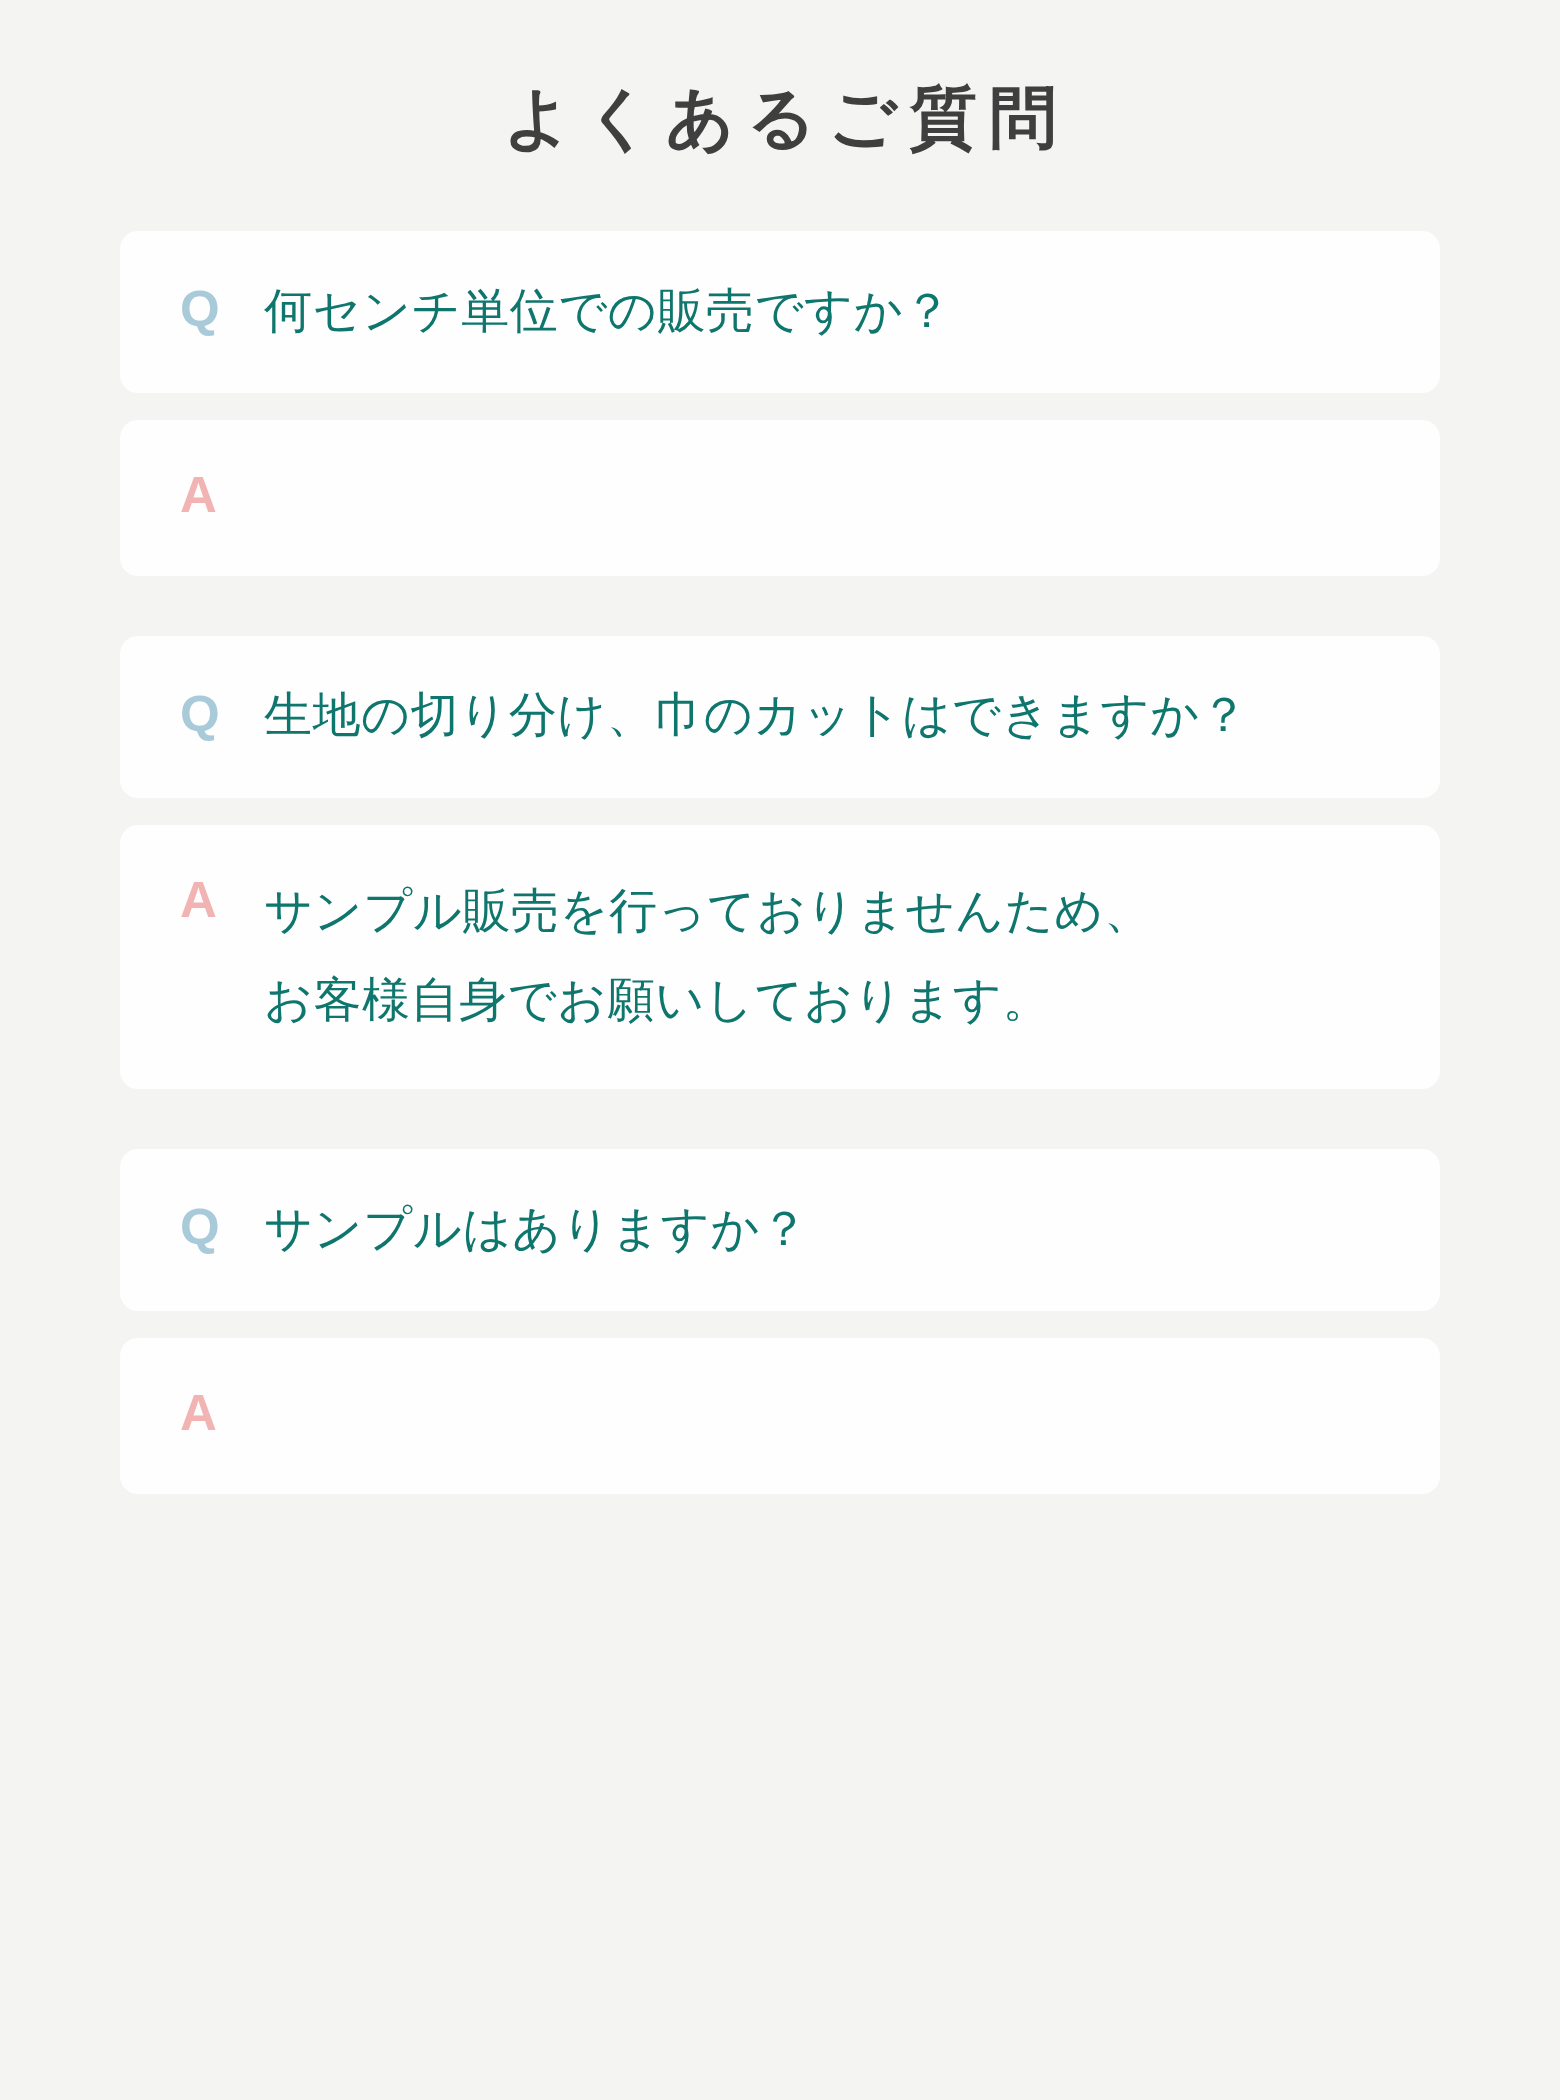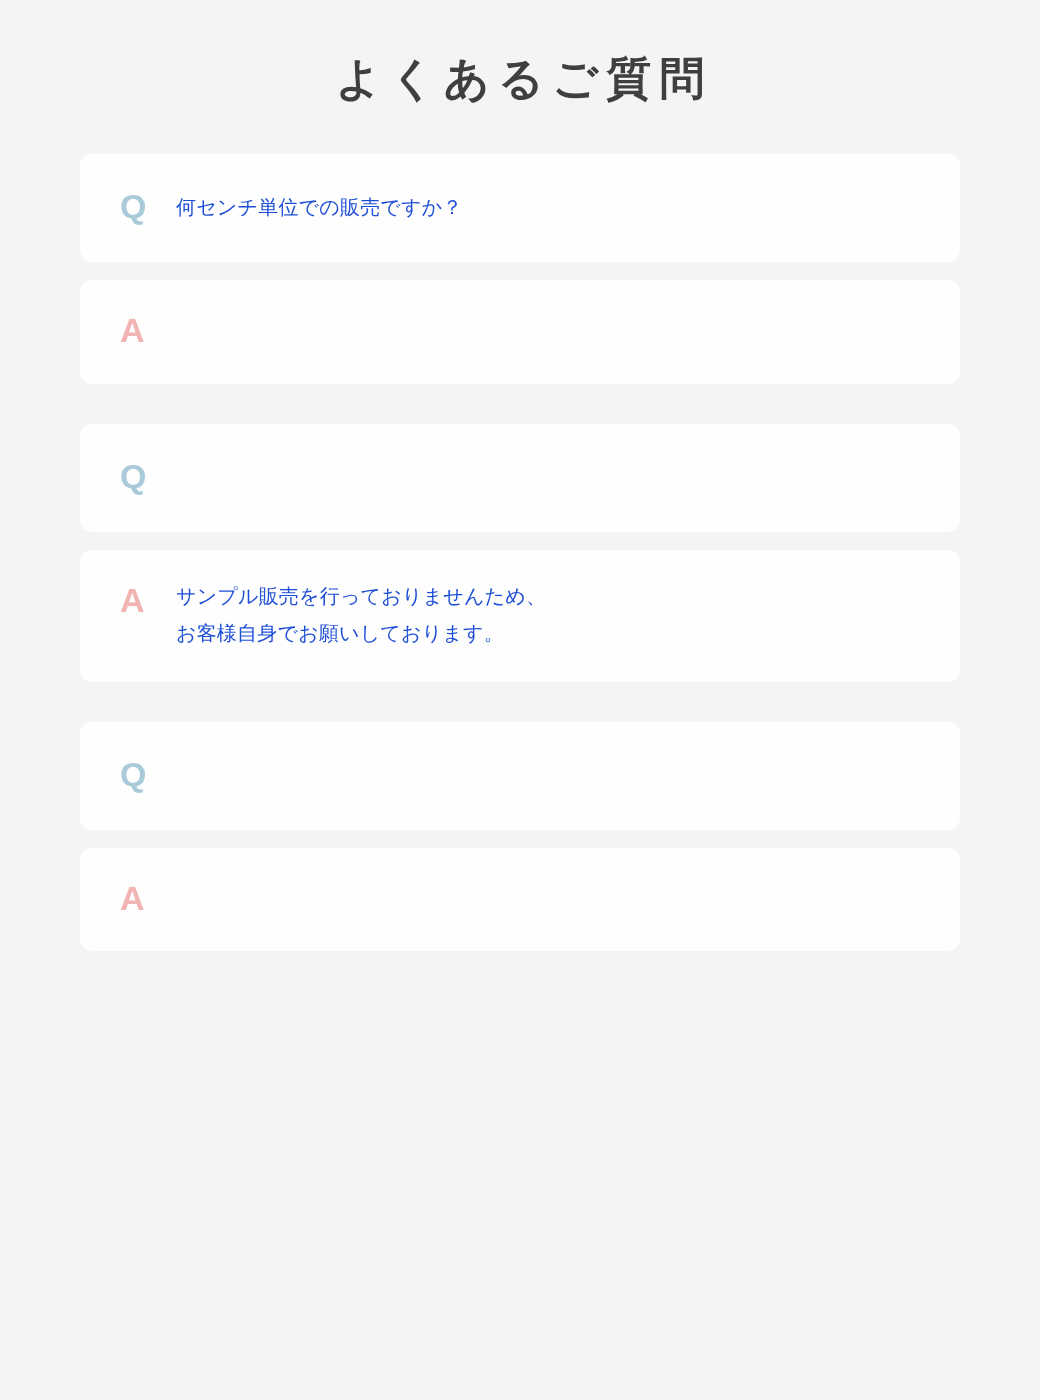--- a/index.html
+++ b/index.html
@@ -68,9 +68,9 @@
   }
   .body-text {
     flex: 1 1 auto;
-    font-size: 20px;
+    font-size: 32px;
     line-height: 1.85;
-    color: #1d4ed8;
+    color: #0f766e;
     letter-spacing: 0.01em;
     white-space: pre-line;
     font-weight: 400;

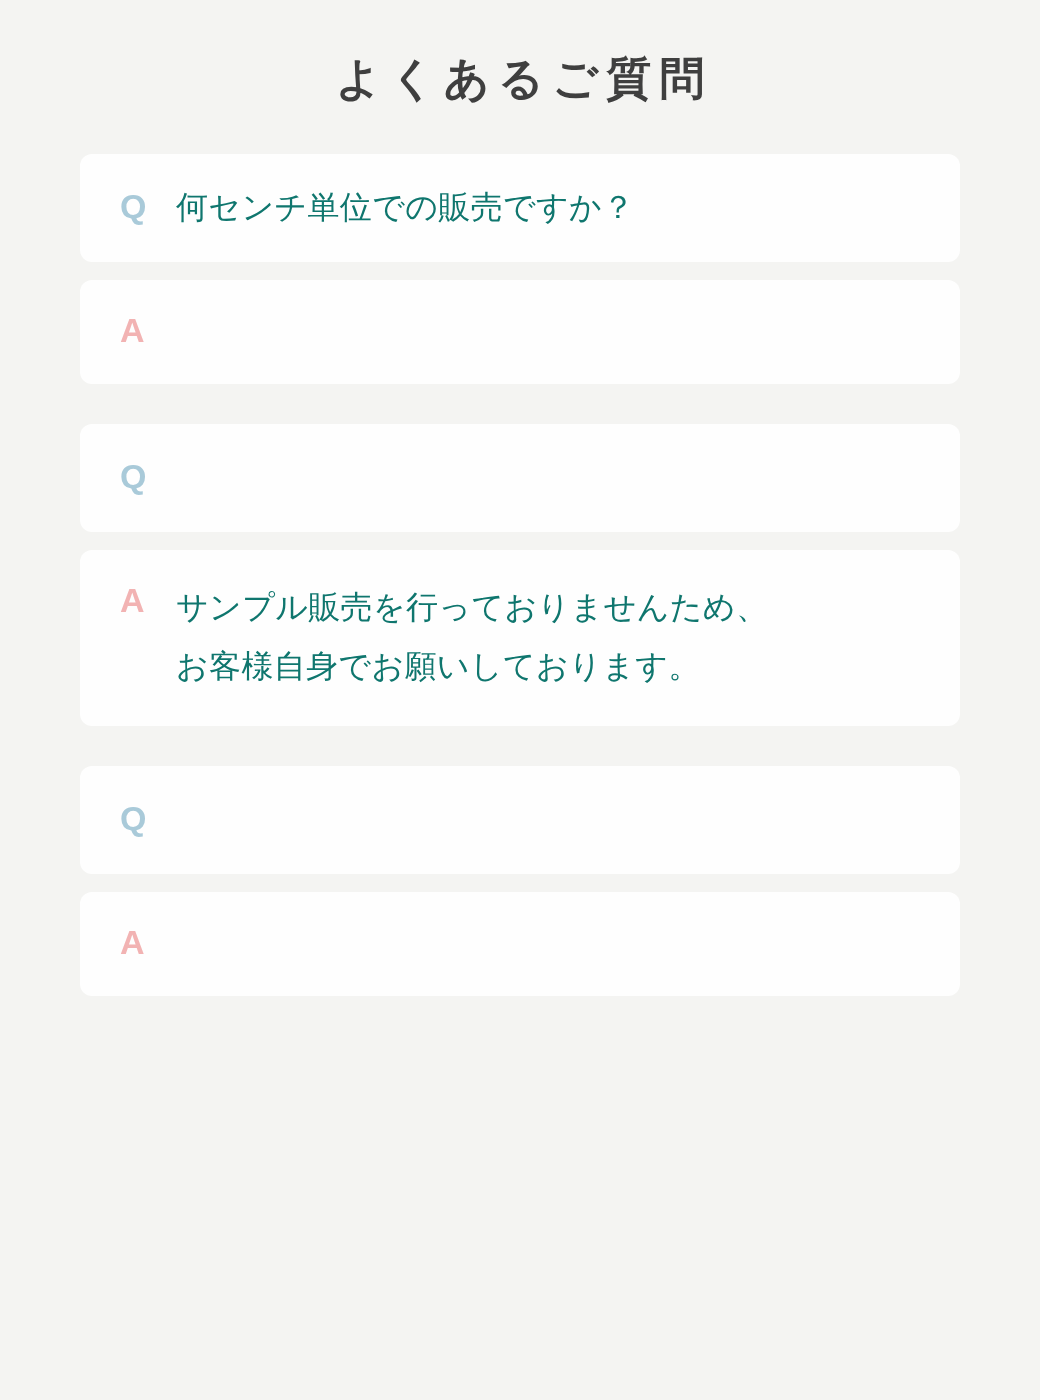--- a/index.html
+++ b/index.html
@@ -104,6 +104,7 @@
 
     <div class="card question">
       <div class="marker q">Q</div>
+      <div class="body-text">生地の切り分け、巾のカットはできますか？</div>
     </div>
 
     <div class="card answer">

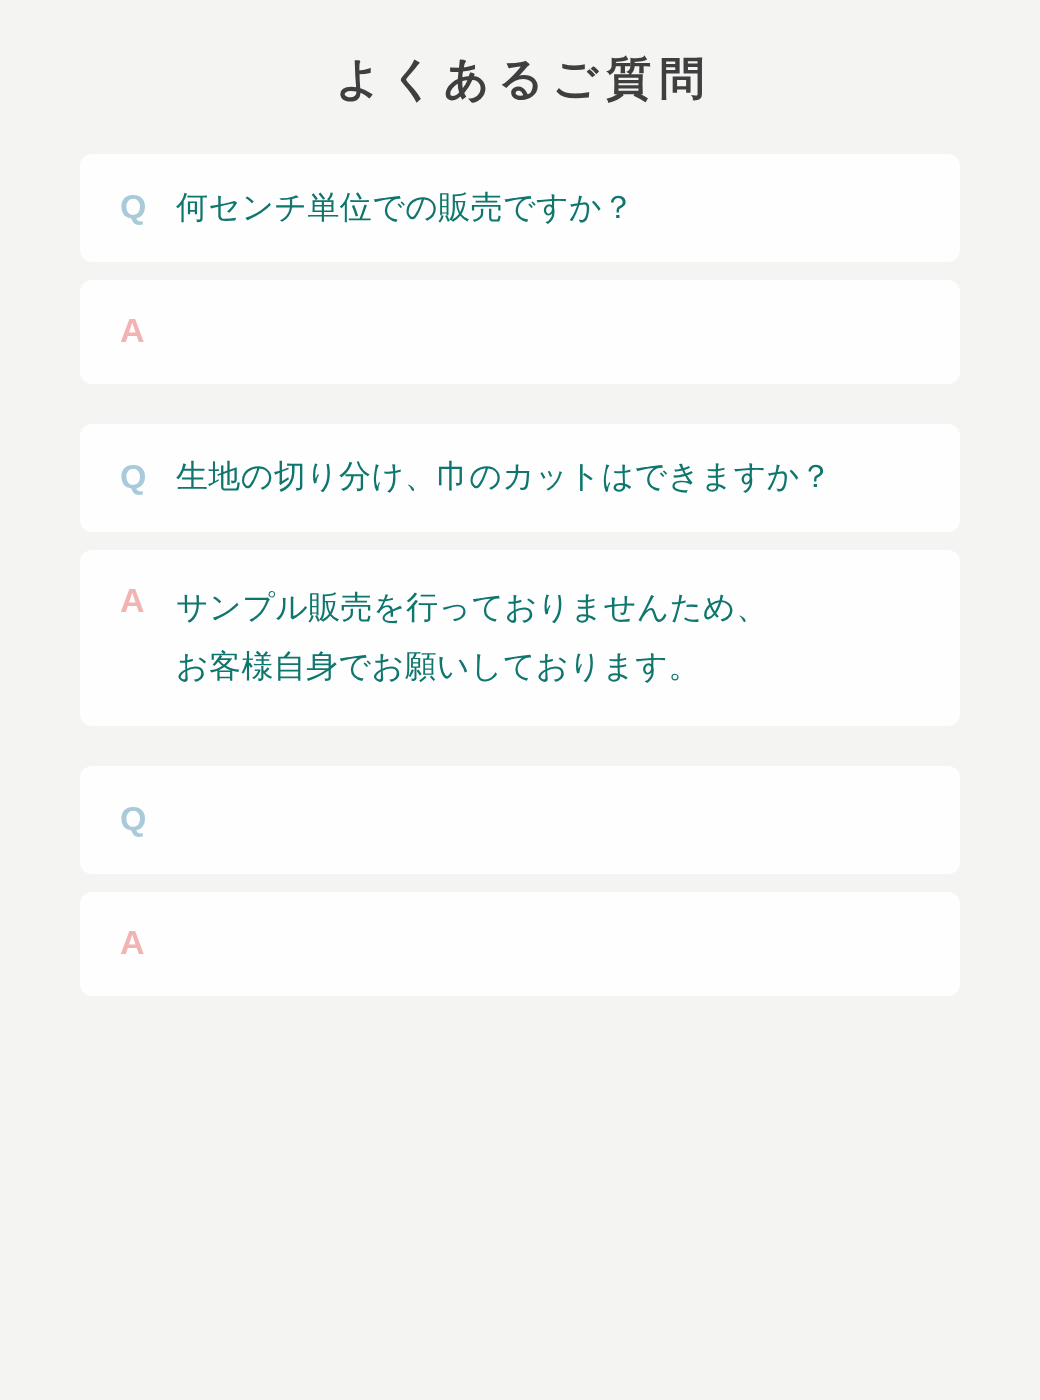--- a/index.html
+++ b/index.html
@@ -117,6 +117,7 @@
 
     <div class="card question">
       <div class="marker q">Q</div>
+      <div class="body-text">サンプルはありますか？</div>
     </div>
 
     <div class="card answer">

